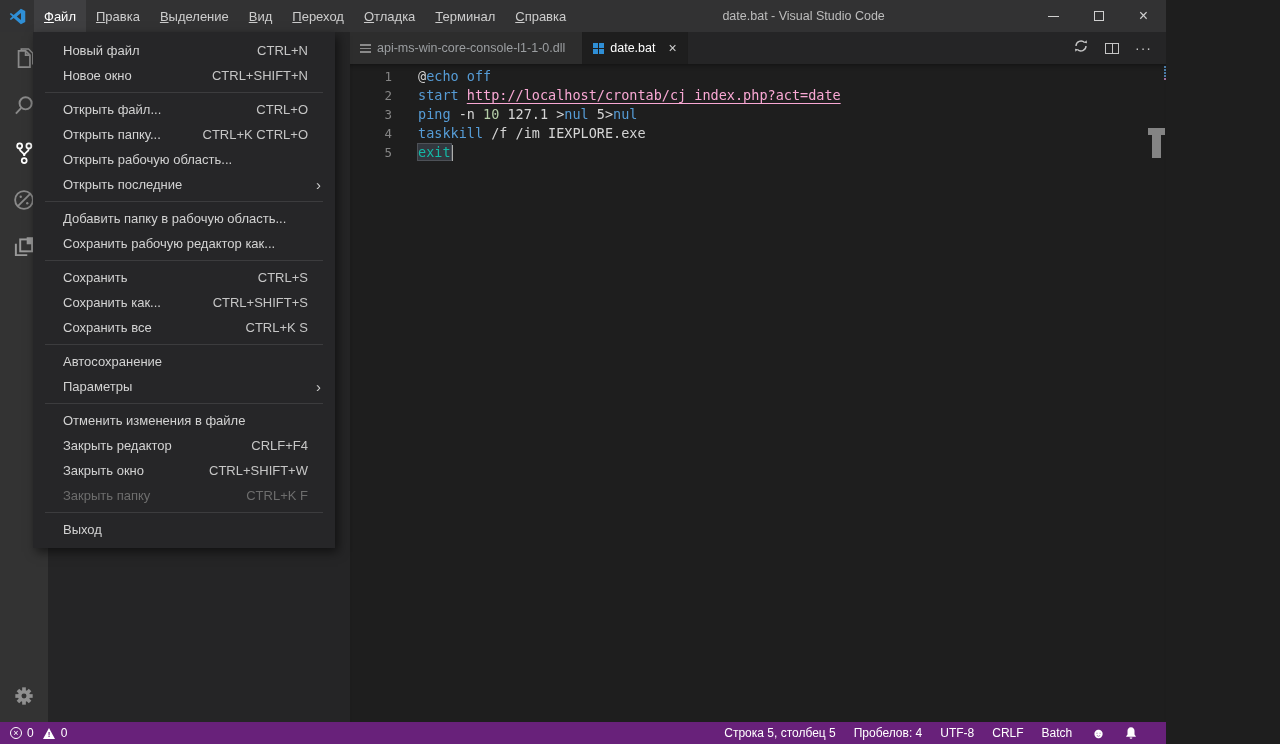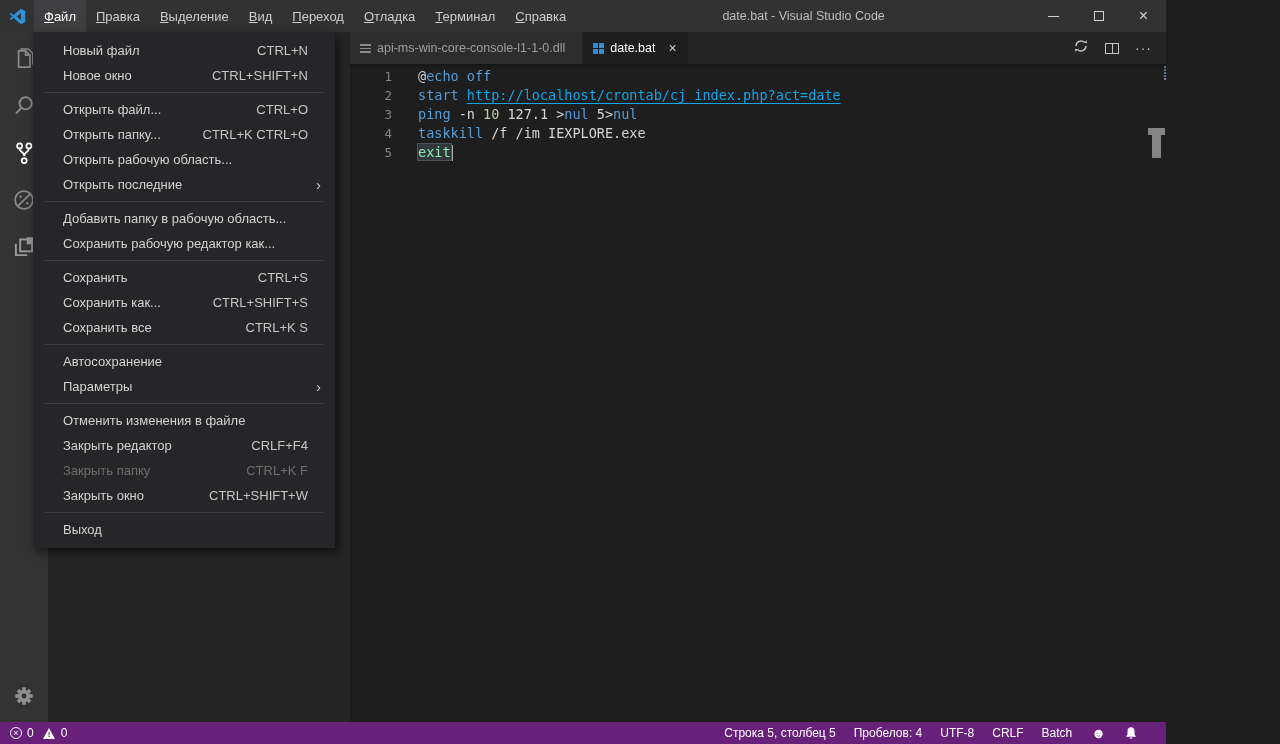--- a/index.html
+++ b/index.html
@@ -62,7 +62,7 @@
   .tok[data-tok="kw"]{color:#569cd6;}
   .tok[data-tok="plain"]{color:#d4d4d4;}
   .tok[data-tok="num"]{color:#b5cea8;}
-  .tok[data-tok="link"]{color:#0ea5e9;text-decoration:underline;text-underline-offset:3px;}
+  .tok[data-tok="link"]{color:#f9a8d4;text-decoration:underline;text-underline-offset:3px;}
   .tok[data-tok="ctrl"]{color:#86efac;background:#32373e;box-shadow:0 0 0 1px #4d5157;}
   .cursor{display:inline-block;width:1.5px;height:16px;background:#aeafad;vertical-align:middle;margin-left:1px;}
 

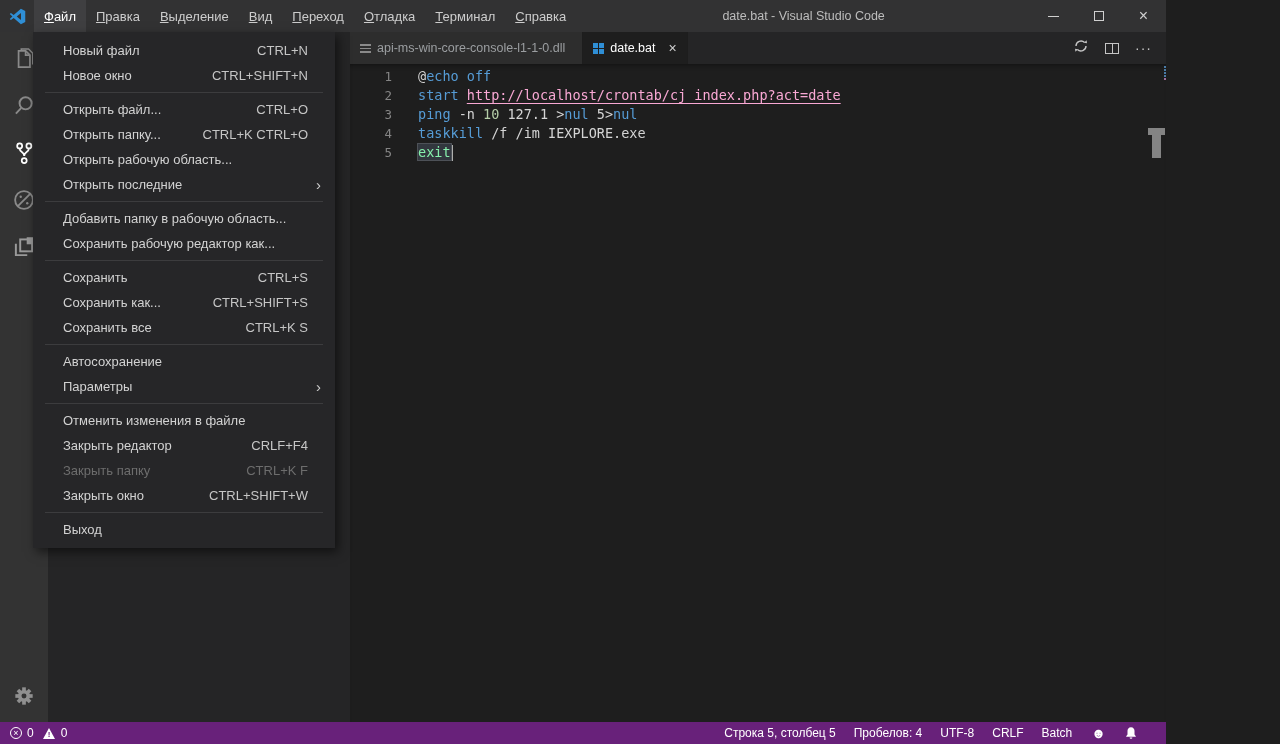--- a/index.html
+++ b/index.html
@@ -63,7 +63,7 @@
   .tok[data-tok="plain"]{color:#d4d4d4;}
   .tok[data-tok="num"]{color:#b5cea8;}
   .tok[data-tok="link"]{color:#f9a8d4;text-decoration:underline;text-underline-offset:3px;}
-  .tok[data-tok="ctrl"]{color:#86efac;background:#32373e;box-shadow:0 0 0 1px #4d5157;}
+  .tok[data-tok="ctrl"]{color:#14b8a6;background:#32373e;box-shadow:0 0 0 1px #4d5157;}
   .cursor{display:inline-block;width:1.5px;height:16px;background:#aeafad;vertical-align:middle;margin-left:1px;}
 
   

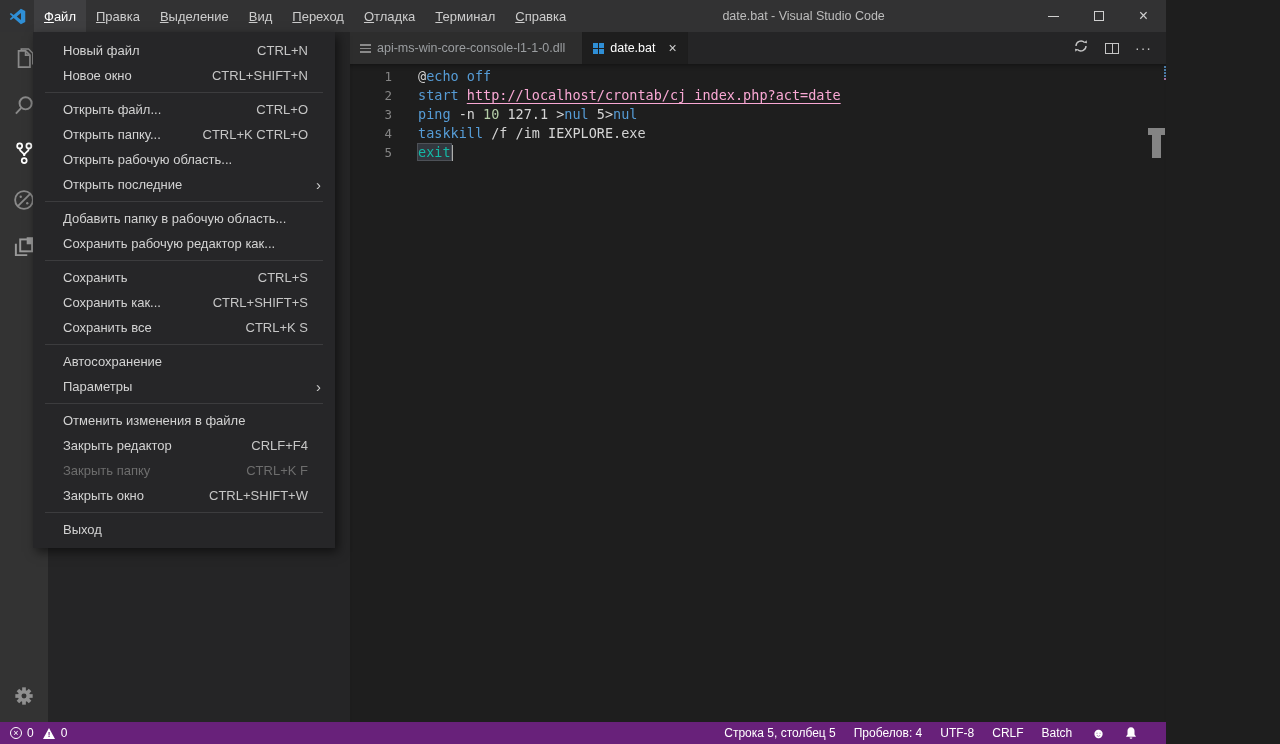--- a/index.html
+++ b/index.html
@@ -392,14 +392,14 @@
         <span class="mi-label">Закрыть редактор</span>
         <span class="mi-short">CRLF+F4</span>
       </div>
+    <div class="mi">
+        <span class="mi-label">Закрыть окно</span>
+        <span class="mi-short">CTRL+SHIFT+W</span>
+      </div>
     <div class="mi disabled">
         <span class="mi-label">Закрыть папку</span>
         <span class="mi-short">CTRL+K F</span>
       </div>
-    <div class="mi">
-        <span class="mi-label">Закрыть окно</span>
-        <span class="mi-short">CTRL+SHIFT+W</span>
-      </div>
     <div class="menu-sep"></div>
     <div class="mi">
         <span class="mi-label">Выход</span>

